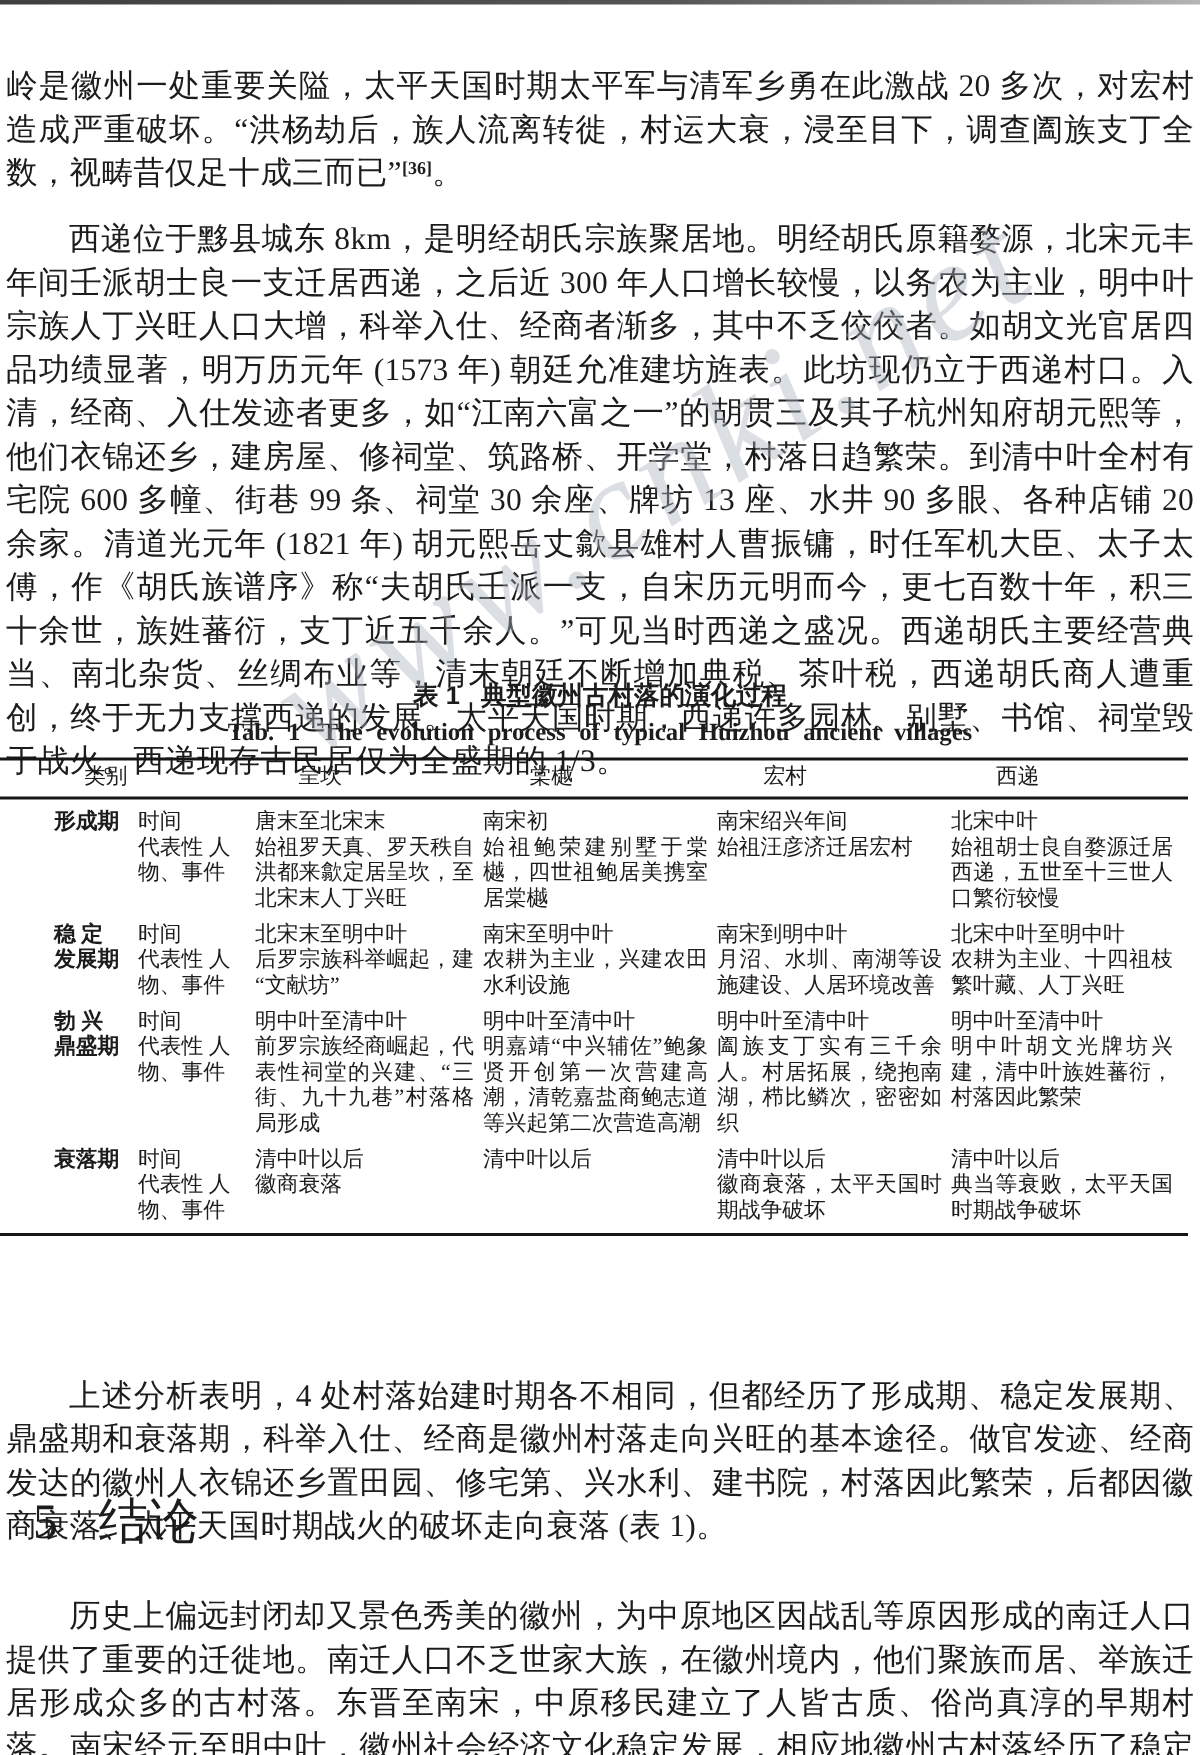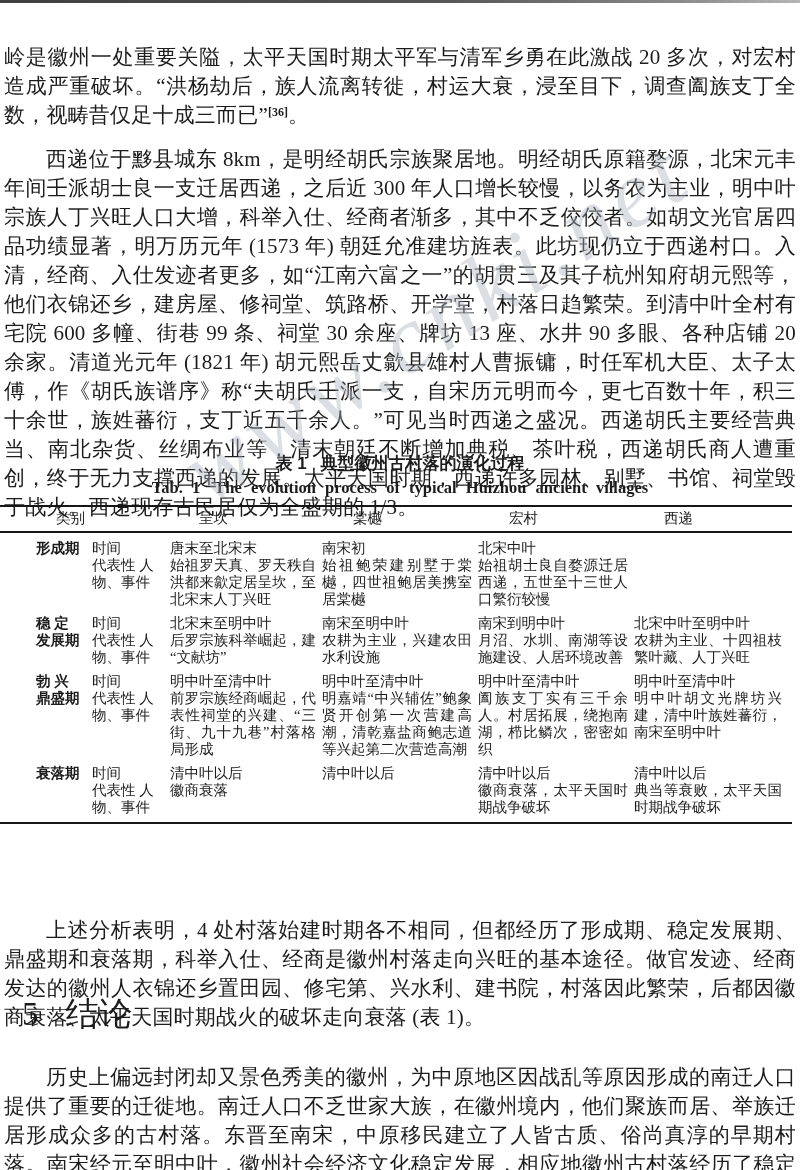--- a/index.html
+++ b/index.html
@@ -131,6 +131,10 @@
         <span class="event">始祖鲍荣建别墅于棠樾，四世祖鲍居美携室居棠樾</span>
       </div>
     <div class="cell">
+        <span class="time">南宋绍兴年间</span>
+        <span class="event">始祖汪彦济迁居宏村</span>
+      </div>
+    <div class="cell">
         <span class="time">北宋中叶</span>
         <span class="event">始祖胡士良自婺源迁居西递，五世至十三世人口繁衍较慢</span>
       </div>

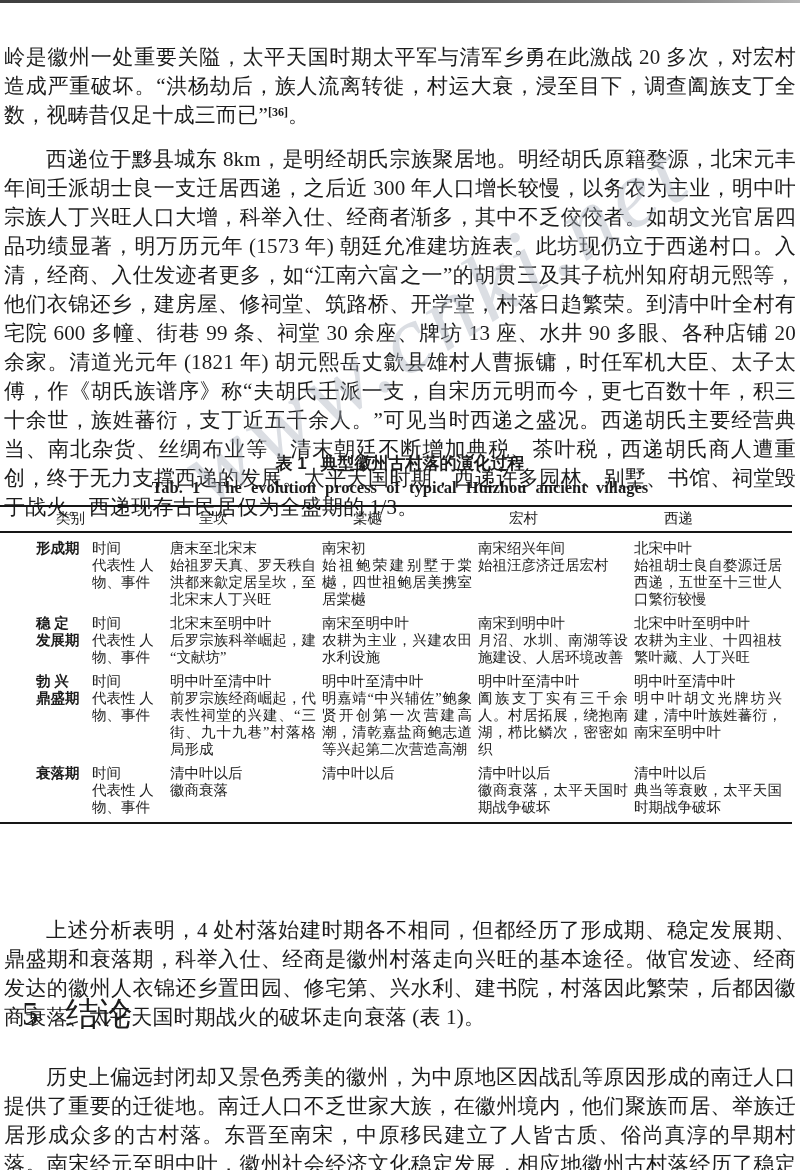--- a/index.html
+++ b/index.html
@@ -188,7 +188,7 @@
       </div>
     <div class="cell">
         <span class="time">明中叶至清中叶</span>
-        <span class="event">明中叶胡文光牌坊兴建，清中叶族姓蕃衍，南宋至明中叶</span>
+        <span class="event">明中叶胡文光牌坊兴建，清中叶族姓蕃衍，村落因此繁荣</span>
       </div>
   </div>
 

